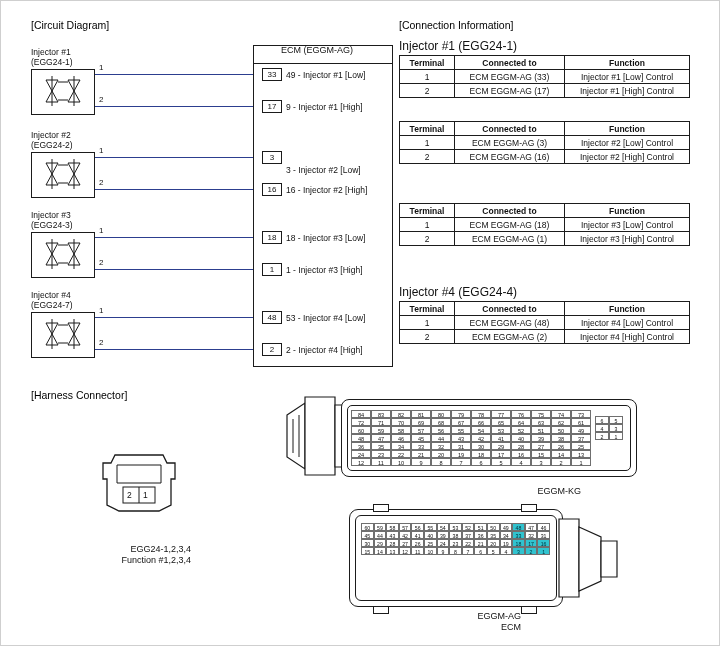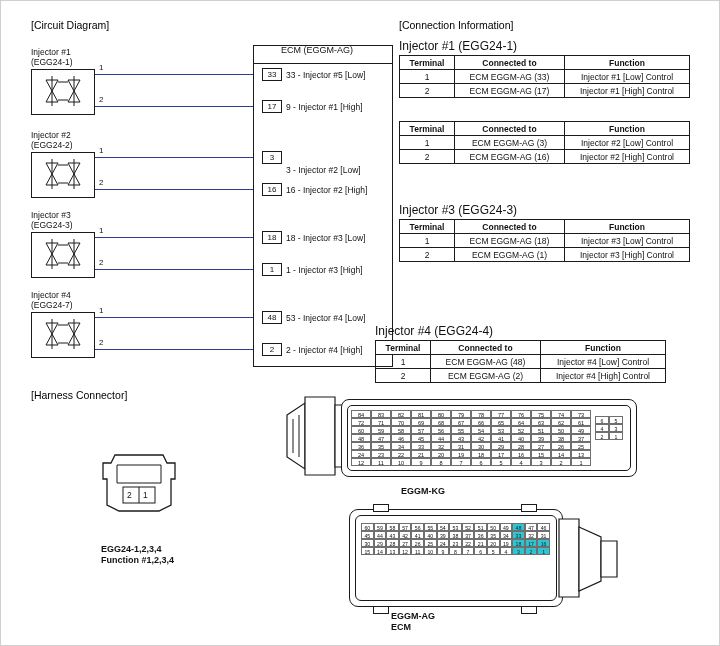--- a/index.html
+++ b/index.html
@@ -147,7 +147,7 @@
   <div class="bluewire" style="left:94px;top:73px;width:158px;"></div>
   <div class="bluewire" style="left:94px;top:105px;width:158px;"></div>
   <div class="termbox" style="left:261px;top:67px;width:20px;">33</div>
-  <div class="termlabel" style="left:285px;top:69px;">33 - Injector #5 [Low]</div>
+  <div class="termlabel" style="left:285px;top:69px;">49 - Injector #1 [Low]</div>
   <div class="termbox" style="left:261px;top:99px;width:20px;">17</div>
   <div class="termlabel" style="left:285px;top:101px;">9 - Injector #1 [High]</div>
 

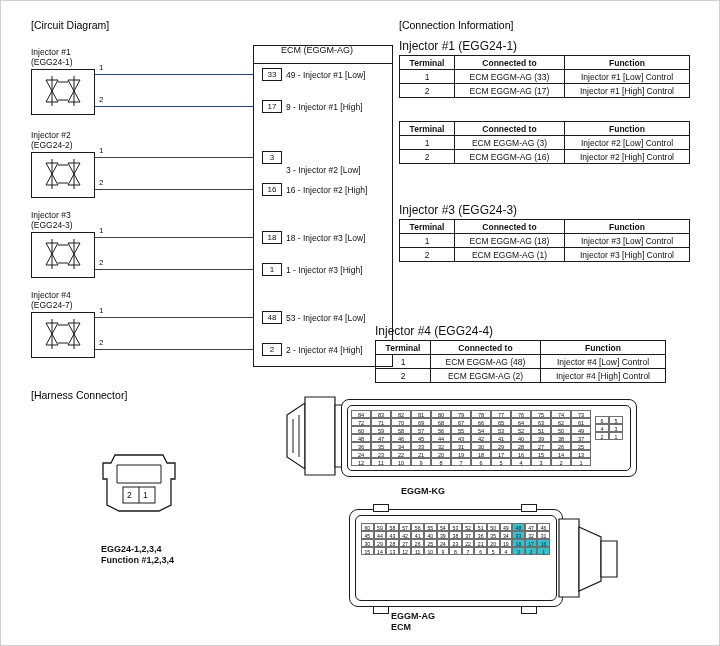--- a/index.html
+++ b/index.html
@@ -260,7 +260,6 @@
   </div>
 
   <div class="tblwrap" style="left:398px;top:202px;">
-    <div class="tbltitle">Injector #3 (EGG24-3)</div>
     <table class="ci">
       <tbody>
           <tr>

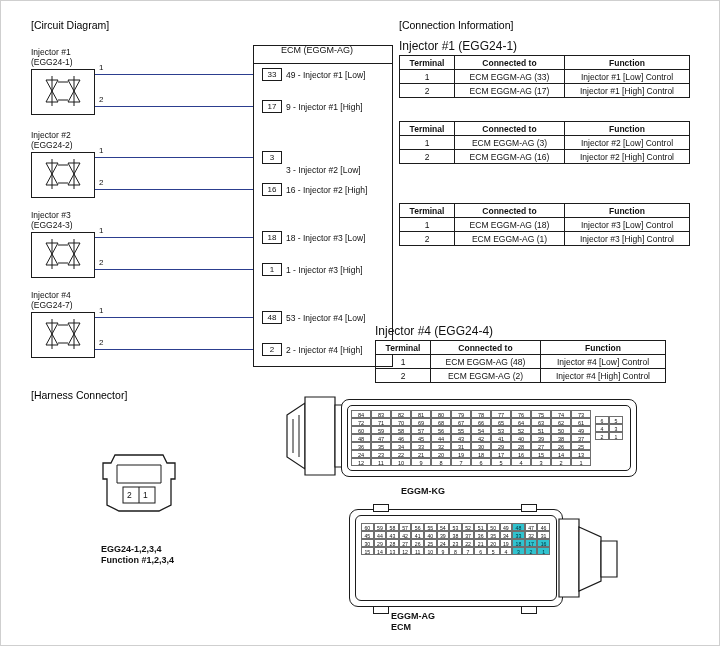--- a/index.html
+++ b/index.html
@@ -281,7 +281,7 @@
       </table>
   </div>
 
-  <div class="tblwrap" style="left:374px;top:284px;margin-top:39px;">
+  <div class="tblwrap" style="left:398px;top:284px;">
     <div class="tbltitle">Injector #4 (EGG24-4)</div>
     <table class="ci">
       <tbody>

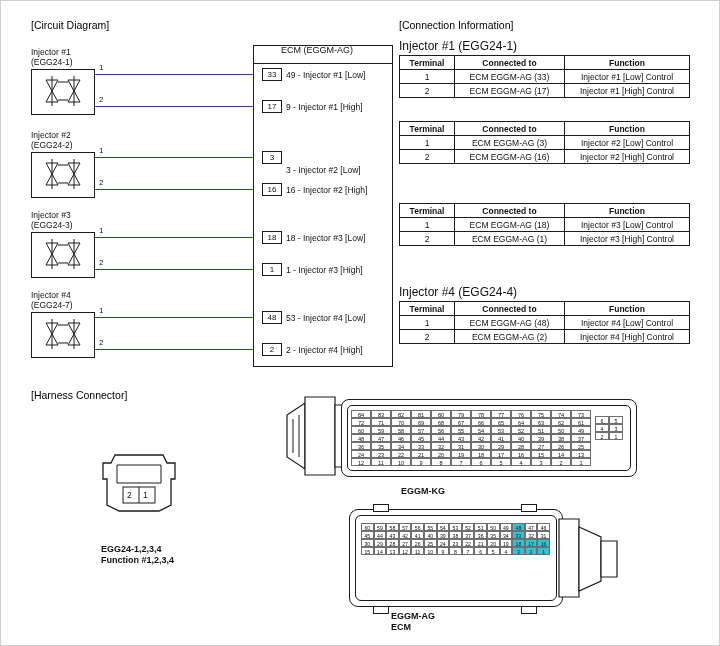--- a/index.html
+++ b/index.html
@@ -96,8 +96,8 @@
   .caption{
     position:absolute;
     font-size:9px;
-    font-weight:bold;
-    text-align:left;
+    font-weight:normal;
+    text-align:right;
     white-space:nowrap;
   }
 

